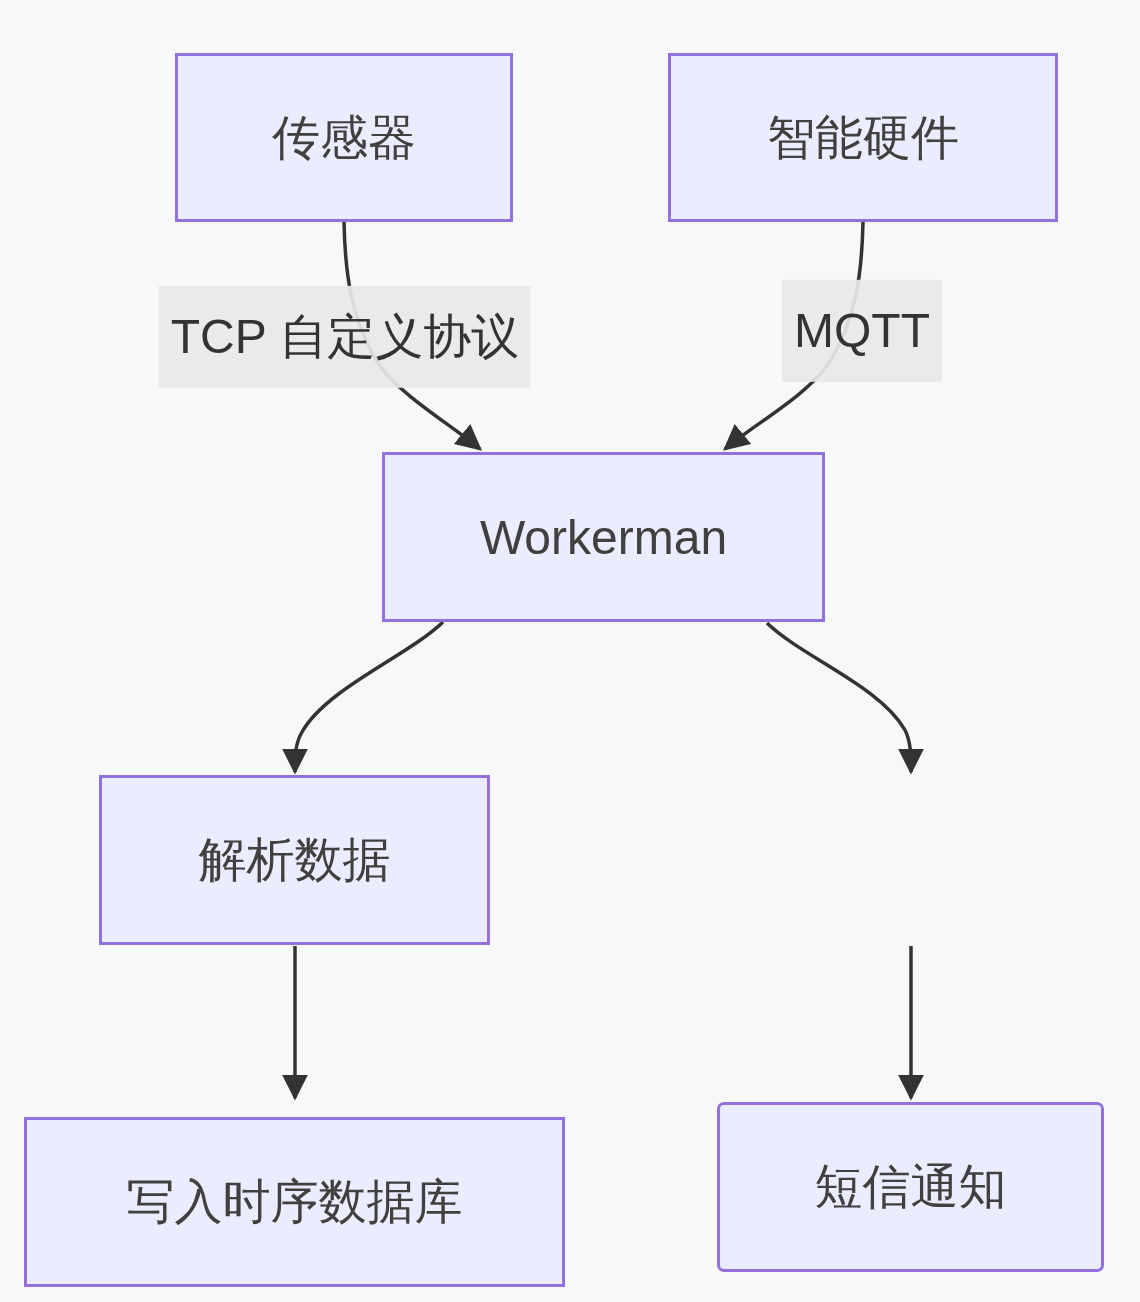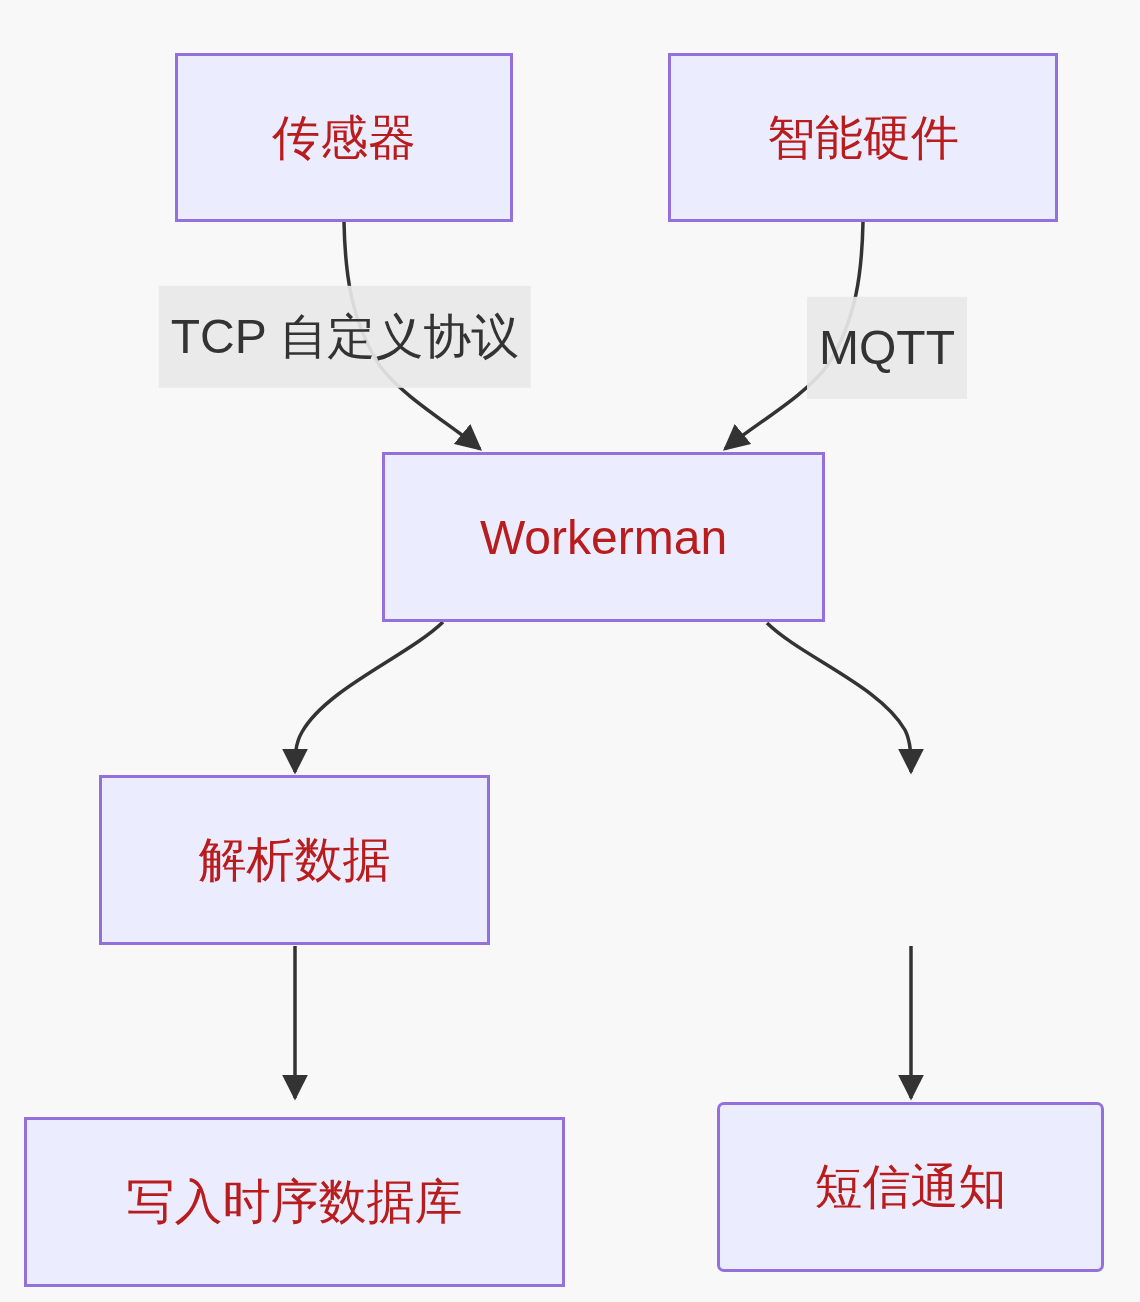--- a/index.html
+++ b/index.html
@@ -32,7 +32,7 @@
     box-sizing: border-box;
     background: #ECECFF;
     border: 3px solid #9370DB;
-    color: #b91c1c;
+    color: #404040;
     font-size: 48px;
     display: flex;
     align-items: center;

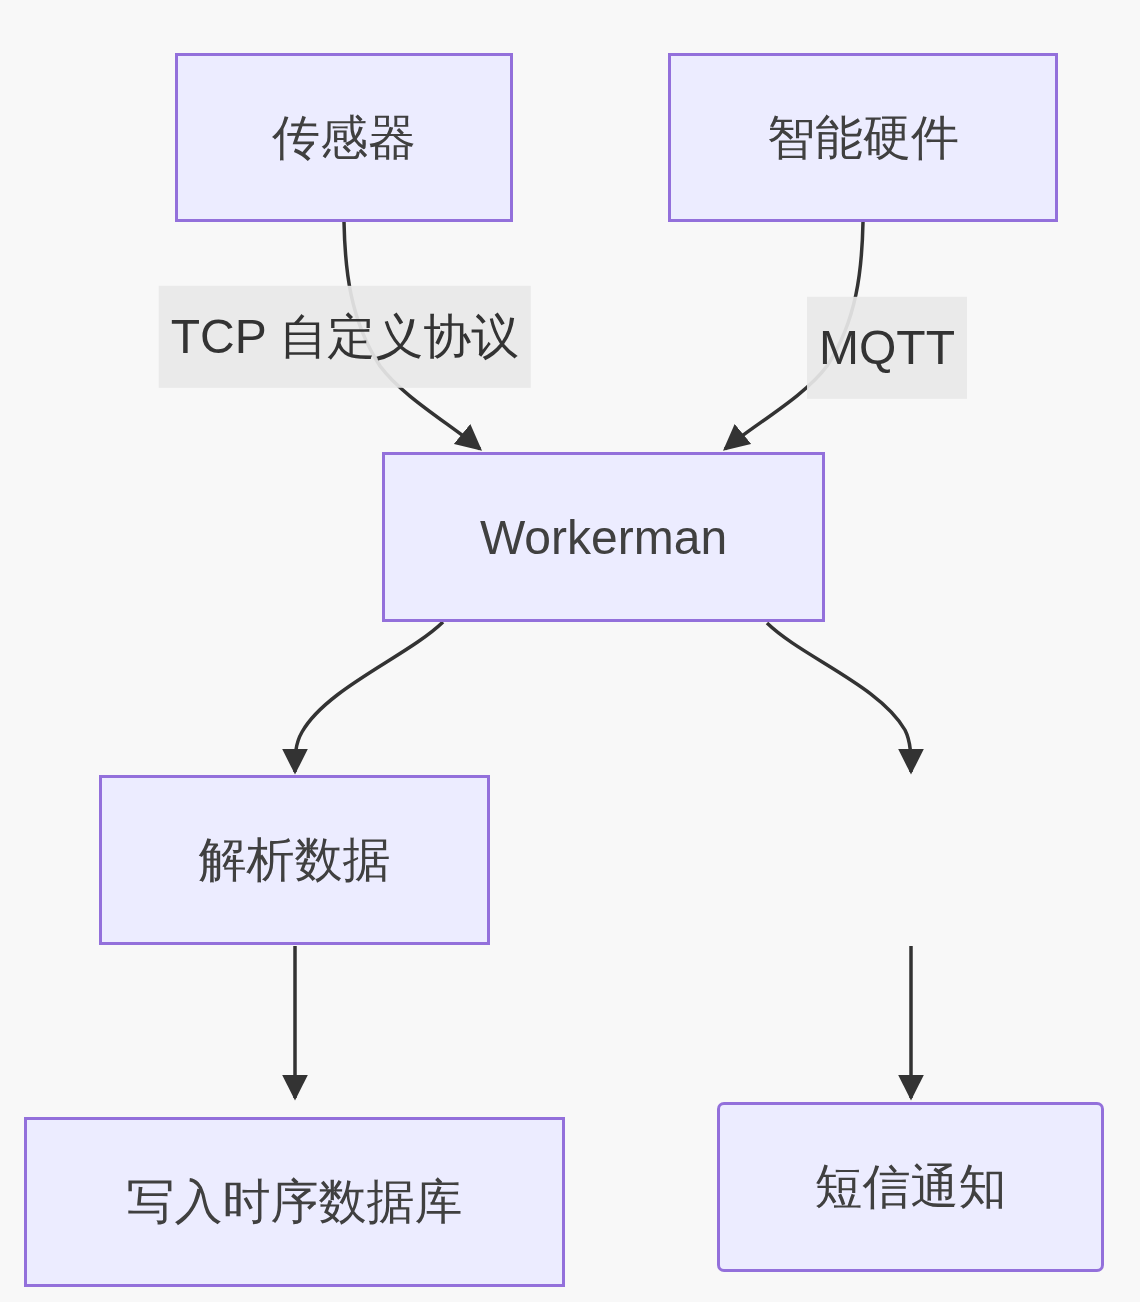--- a/index.html
+++ b/index.html
@@ -58,7 +58,7 @@
     white-space: nowrap;
   }
   .edge-label-tcp  { left: 345px; top: 337px; }
-  .edge-label-mqtt { left: 862px; top: 348px; margin-left: 25px; }
+  .edge-label-mqtt { left: 862px; top: 331px; }
 </style>
 </head>
 <body>

